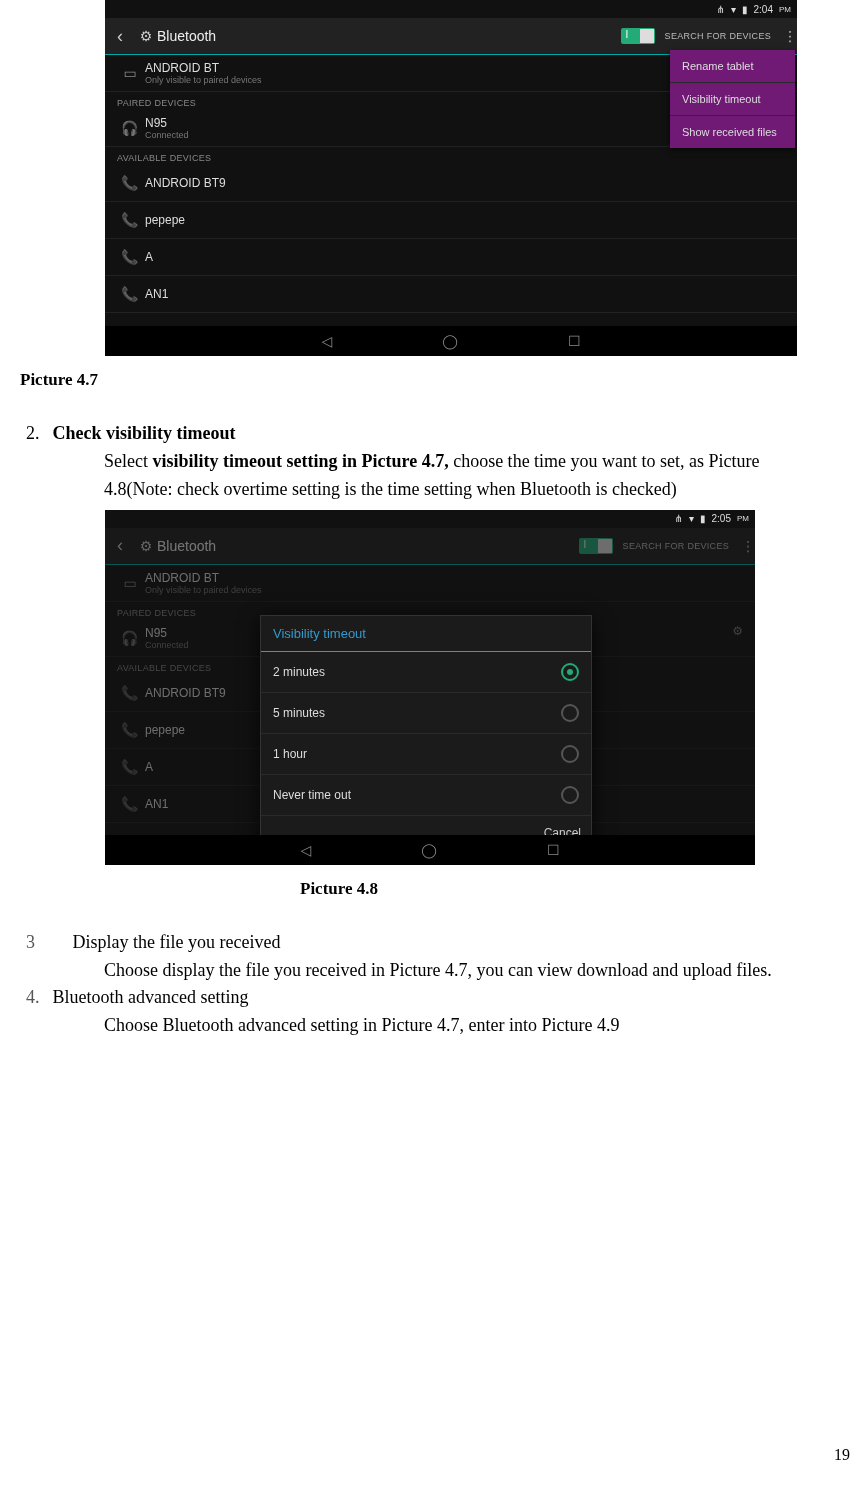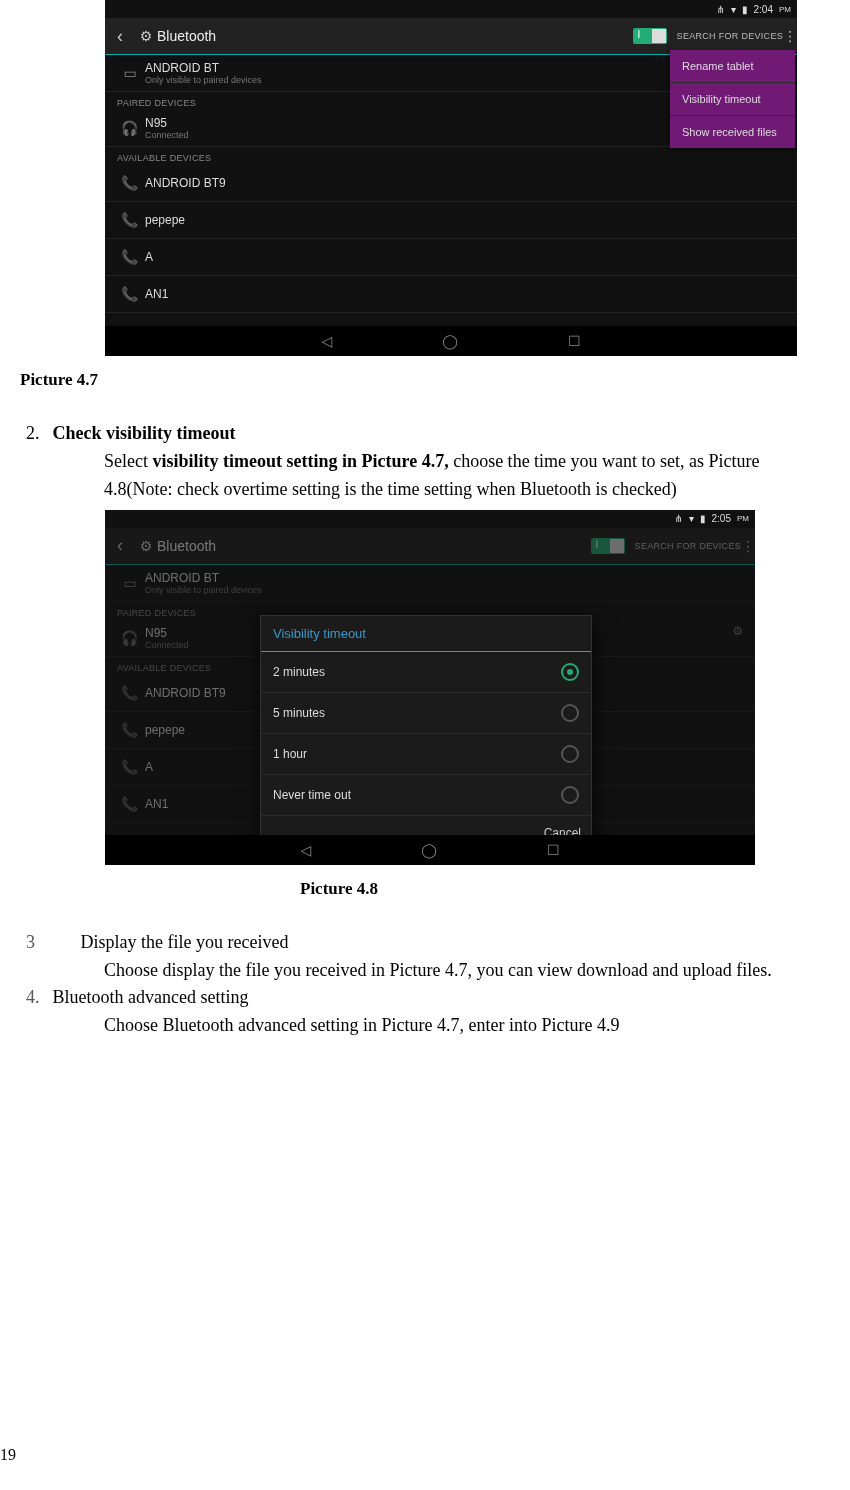--- a/index.html
+++ b/index.html
@@ -15,7 +15,7 @@
 .toggle{width:34px;height:16px;background:#2a7;border-radius:2px;position:relative;margin-right:10px}
 .toggle::after{content:"";position:absolute;right:1px;top:1px;width:14px;height:14px;background:#ddd}
 .tog-i{position:absolute;left:5px;top:1px;color:#fff;font-size:10px}
-.srch{font-size:9px;color:#bbb;letter-spacing:.3px;margin-right:0}
+.srch{font-size:9px;color:#bbb;letter-spacing:.3px;margin-right:12px}
 .dots{width:14px;text-align:center;font-size:14px;color:#bbb}
 .row{display:flex;align-items:center;height:36px;padding:0 10px;border-bottom:1px solid #222}
 .row .ric{width:30px;text-align:center;font-size:14px;color:#888}

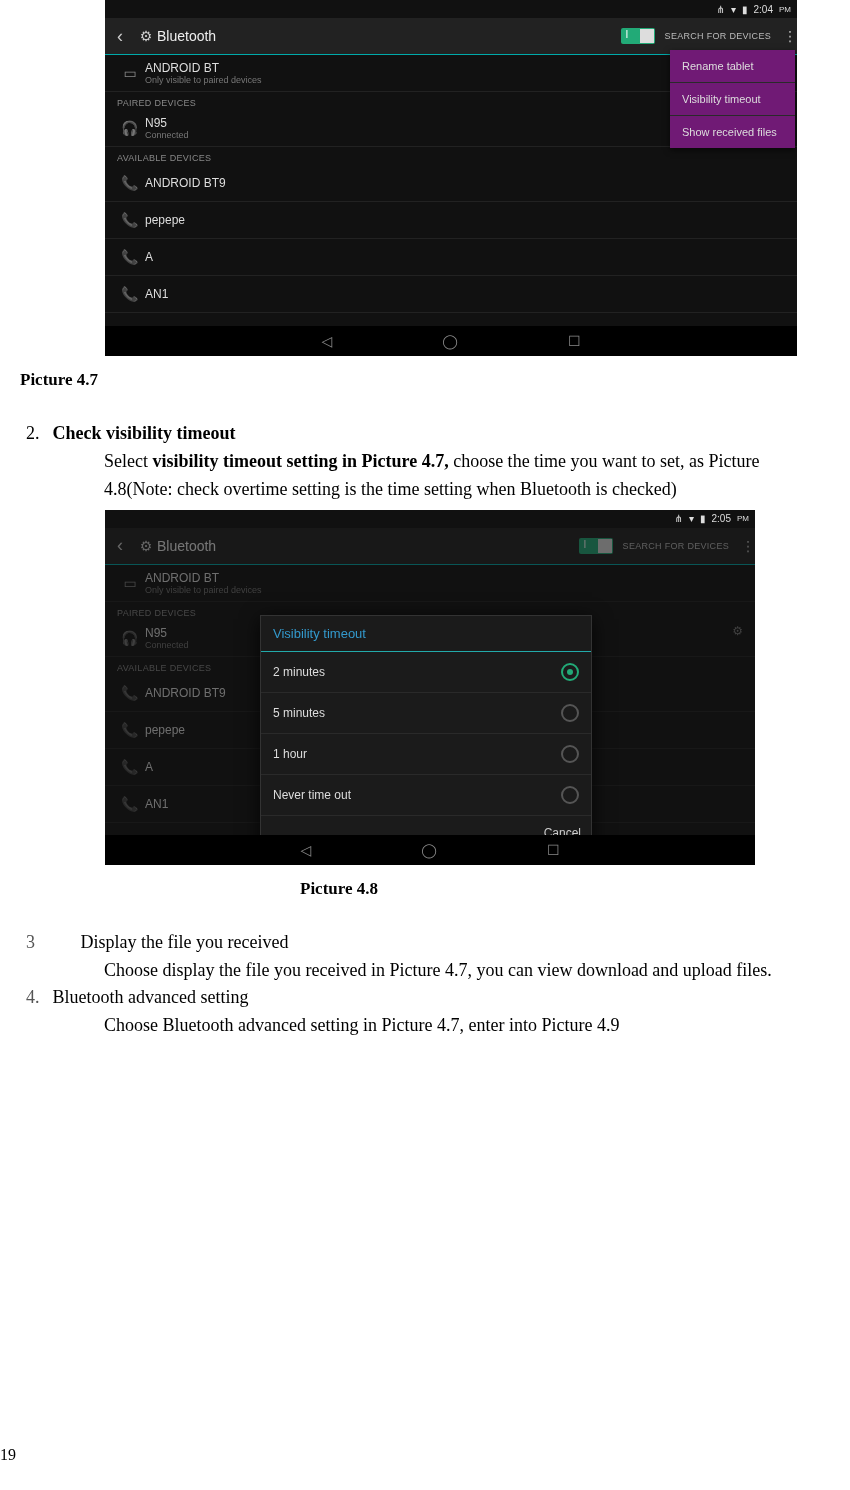--- a/index.html
+++ b/index.html
@@ -228,7 +228,7 @@
 
   <div class="sect">
     <span class="li-num" style="color:#555">3</span>
-    <span style="margin-left:28px">Display the file you received</span>
+    <span style="margin-left:20px">Display the file you received</span>
   </div>
   <div class="body">Choose display the file you received in Picture 4.7, you can view download and upload files.</div>
 

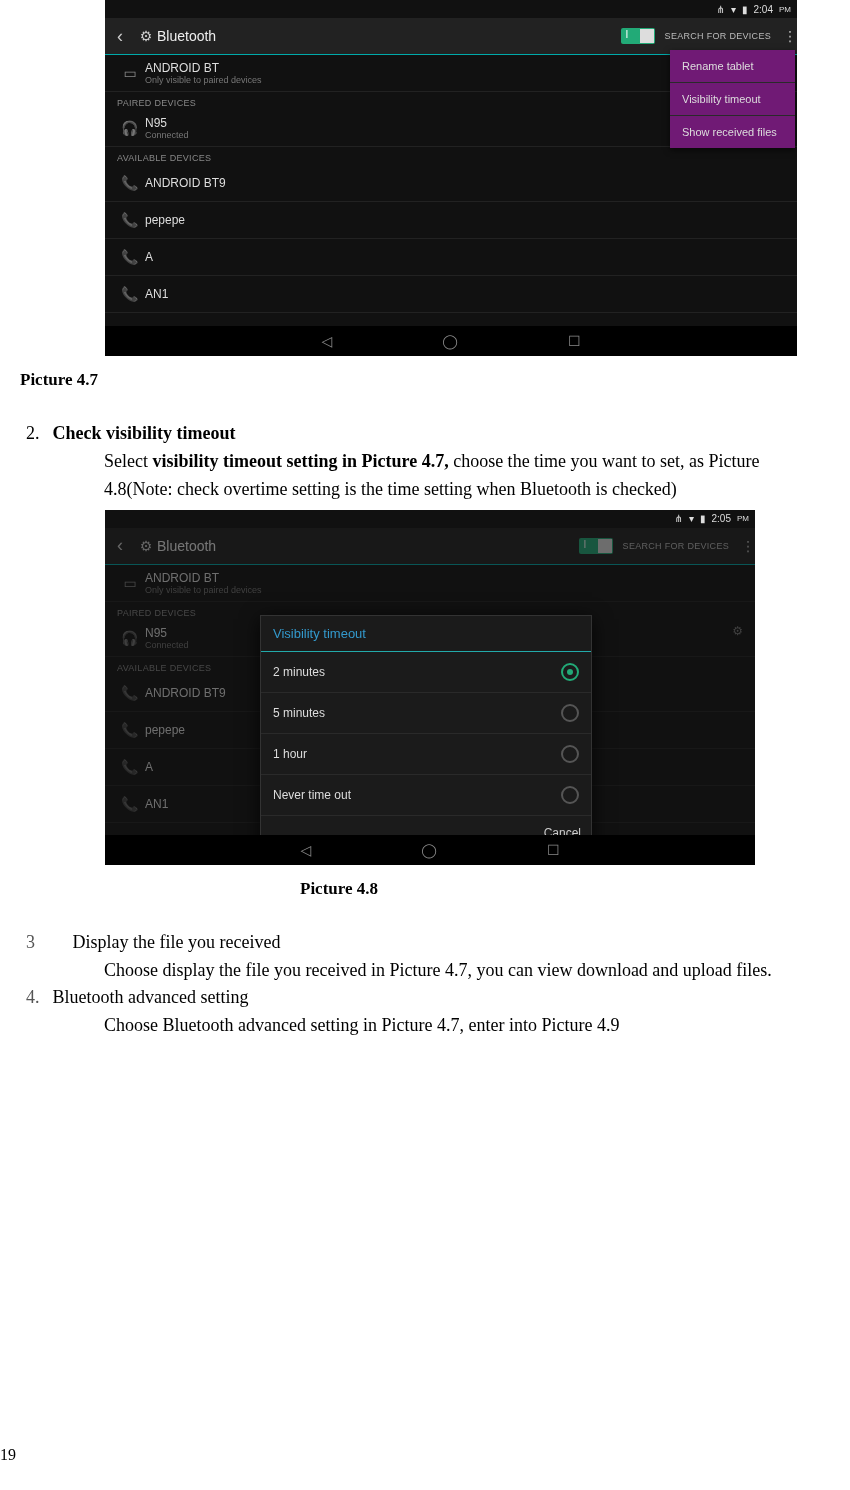--- a/index.html
+++ b/index.html
@@ -43,7 +43,7 @@
 .li-head{font-weight:bold}
 .body{margin-left:84px;margin-right:0;font-size:18px;line-height:1.55}
 .body b{font-weight:bold}
-.pgnum{position:absolute;bottom:26px;left:0;right:0;text-align:left;font-size:16px}
+.pgnum{position:absolute;bottom:26px;left:0;right:0;text-align:right;font-size:16px}
 .gearset{position:absolute;right:12px;top:4px;color:#777;font-size:12px}
 </style>
 </head>

